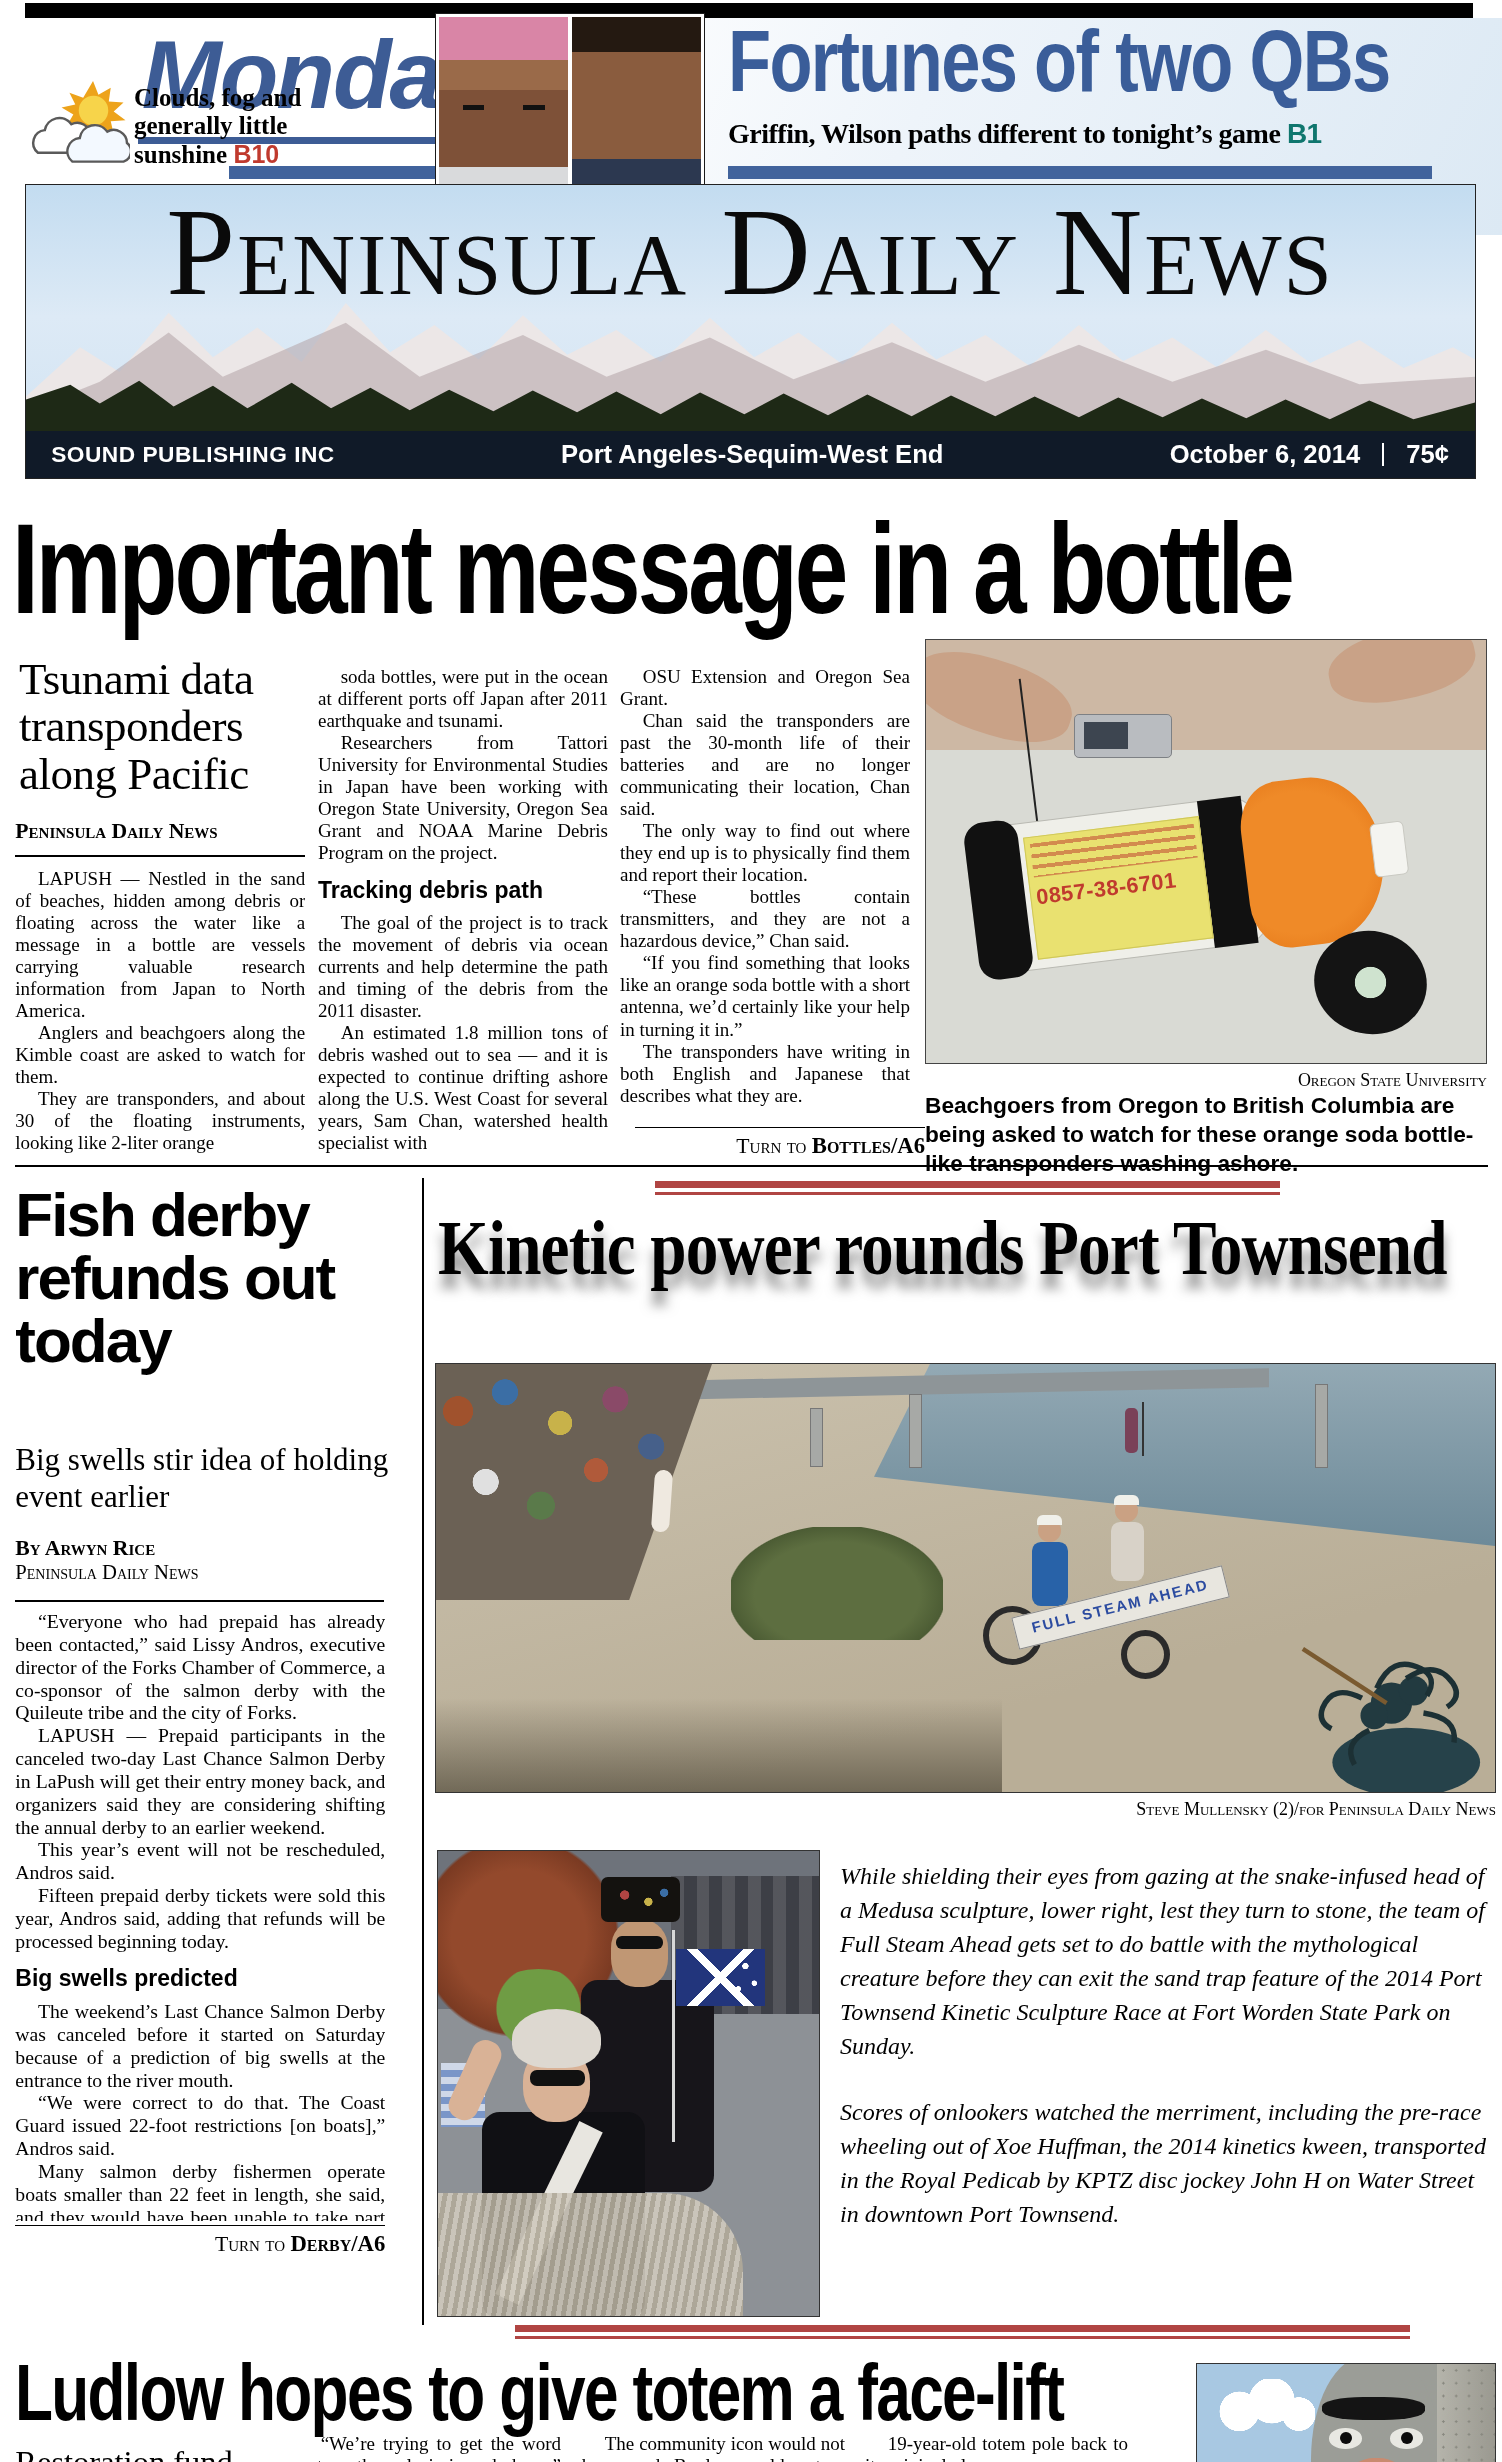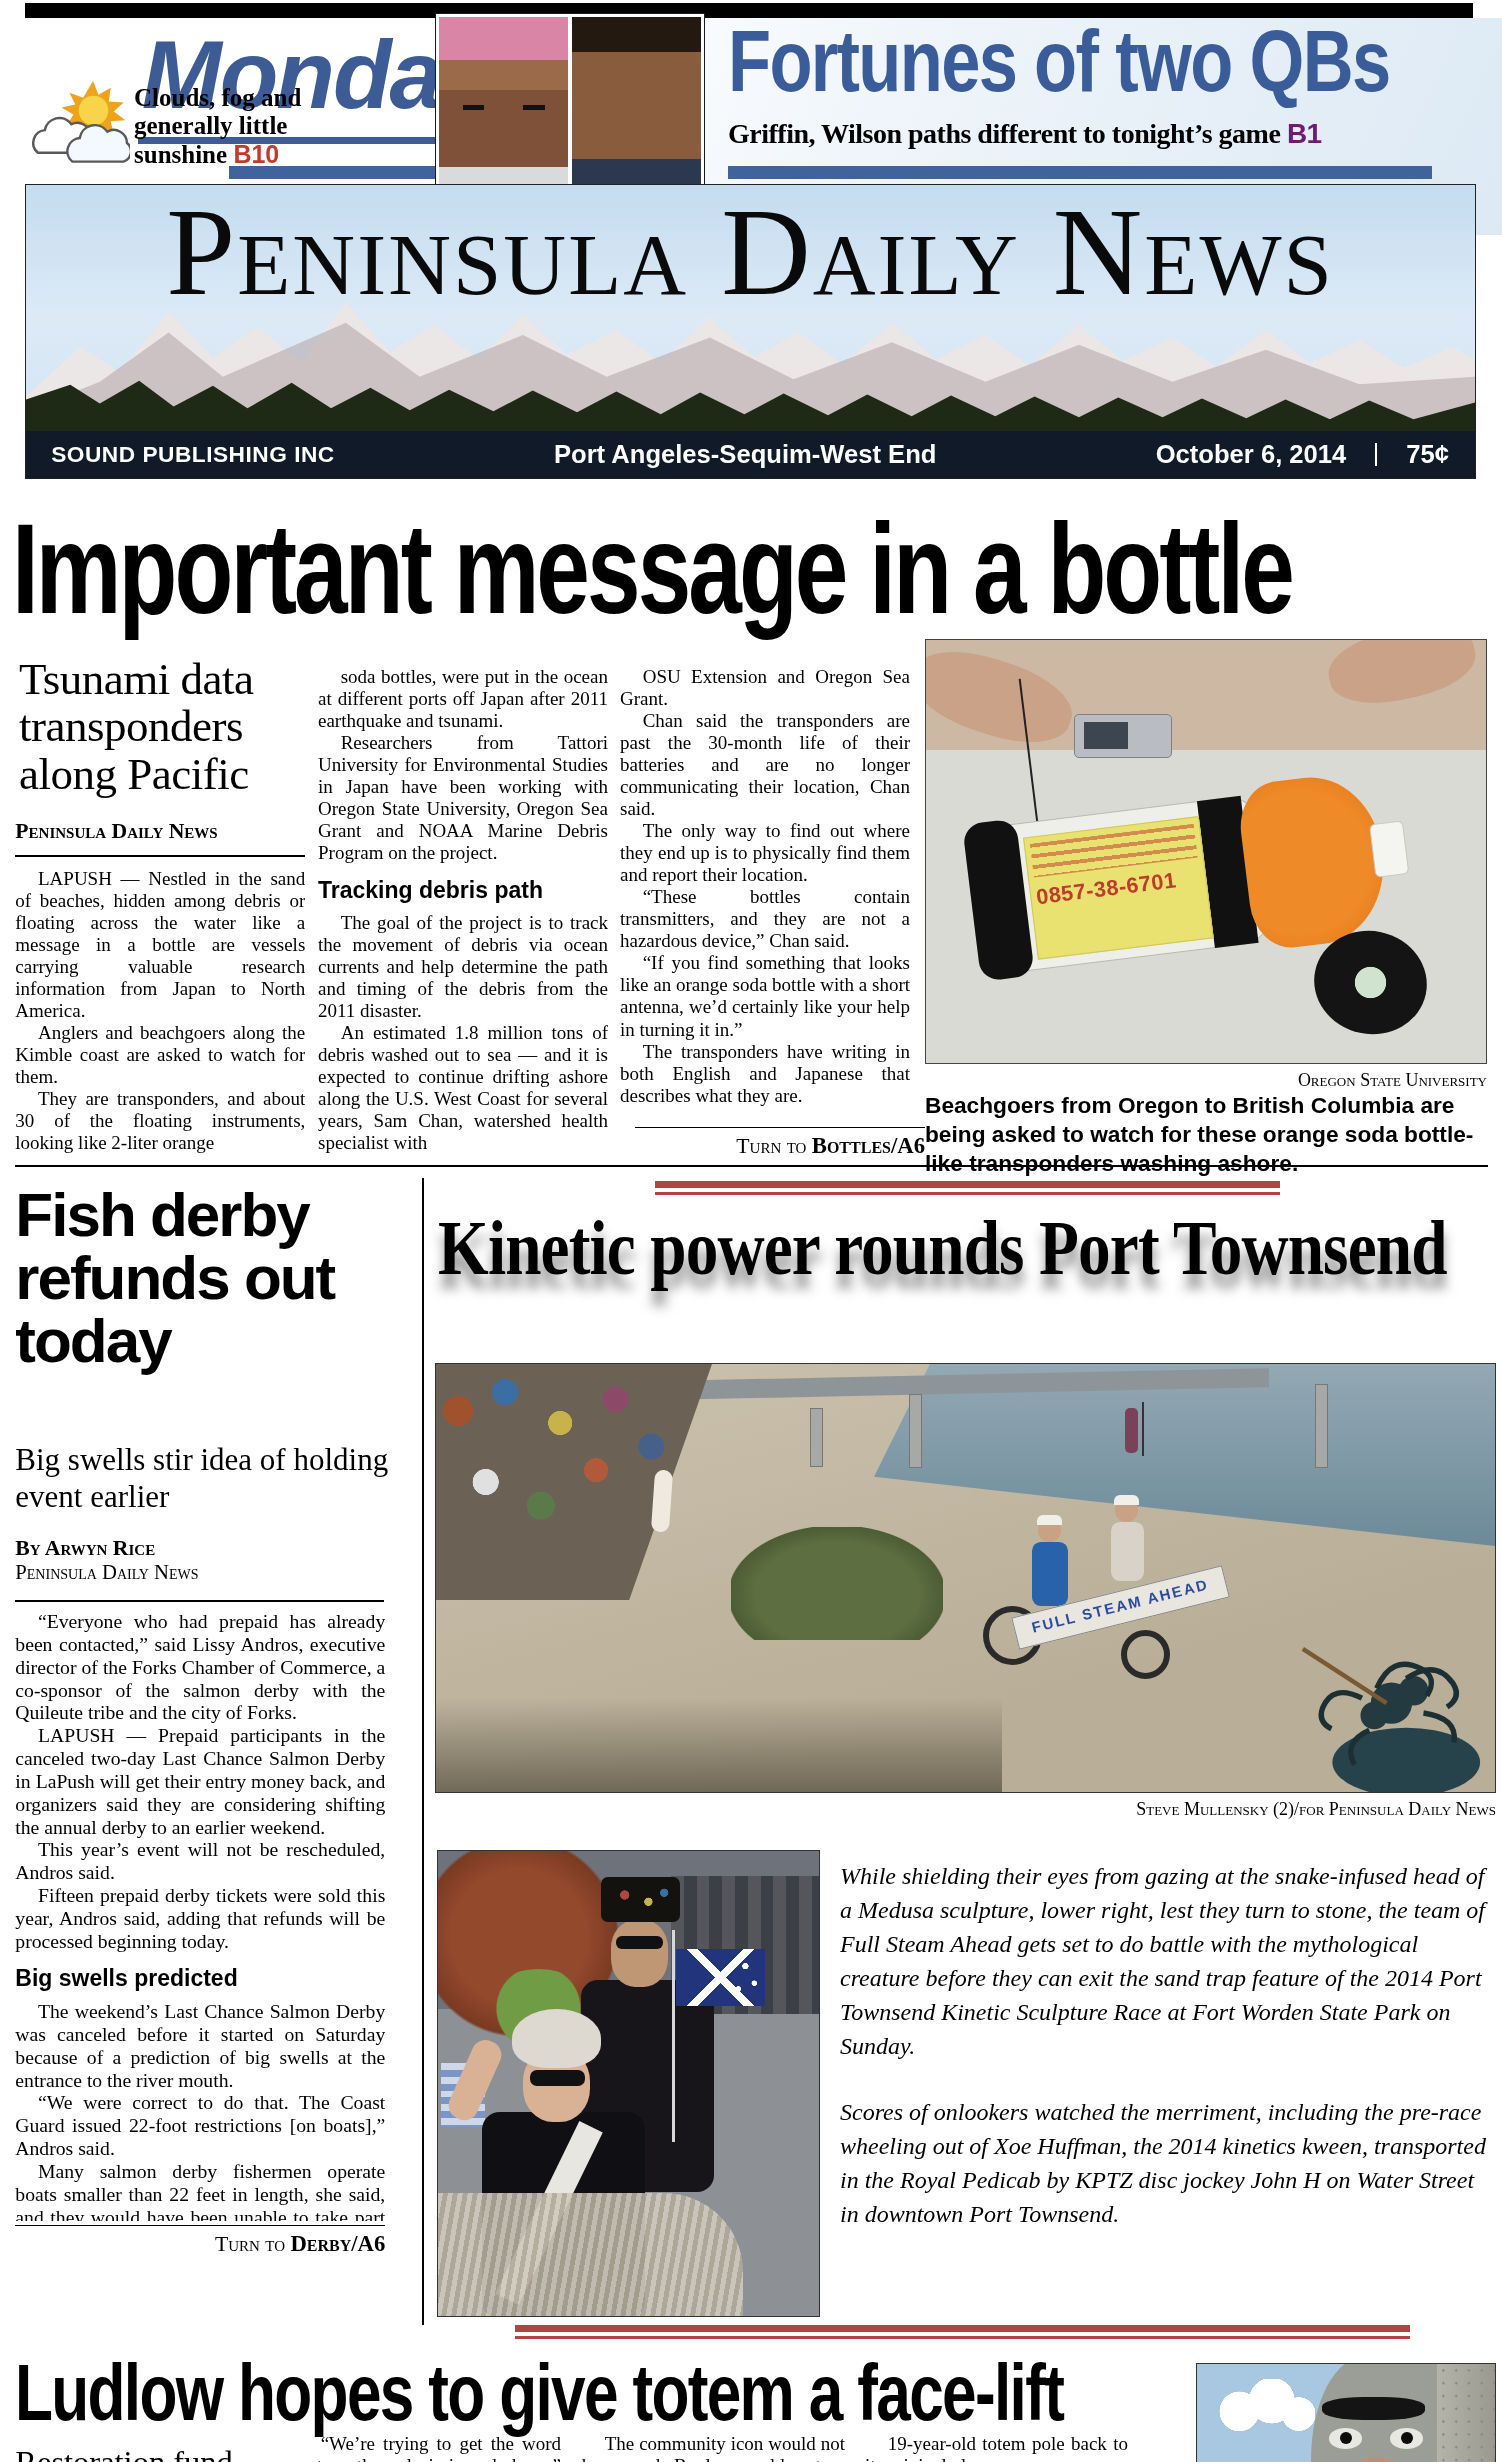--- a/index.html
+++ b/index.html
@@ -34,7 +34,7 @@
   #fortunes .condense { transform:scale(.85,1.04); font-family:"Liberation Sans",sans-serif;
      font-weight:bold; font-size:83px; color:#3a5d99; letter-spacing:-2px; }
   #griffin { left:728px; top:118px; width:768px; font-size:28px; font-weight:bold; letter-spacing:-0.5px;}
-  #griffin .pg { color:#701a75; font-family:"Liberation Sans",sans-serif; }
+  #griffin .pg { color:#0f766e; font-family:"Liberation Sans",sans-serif; }
   #barR { left:728px; top:166px; width:704px; height:13.3px; background:#41639c; }
 
   

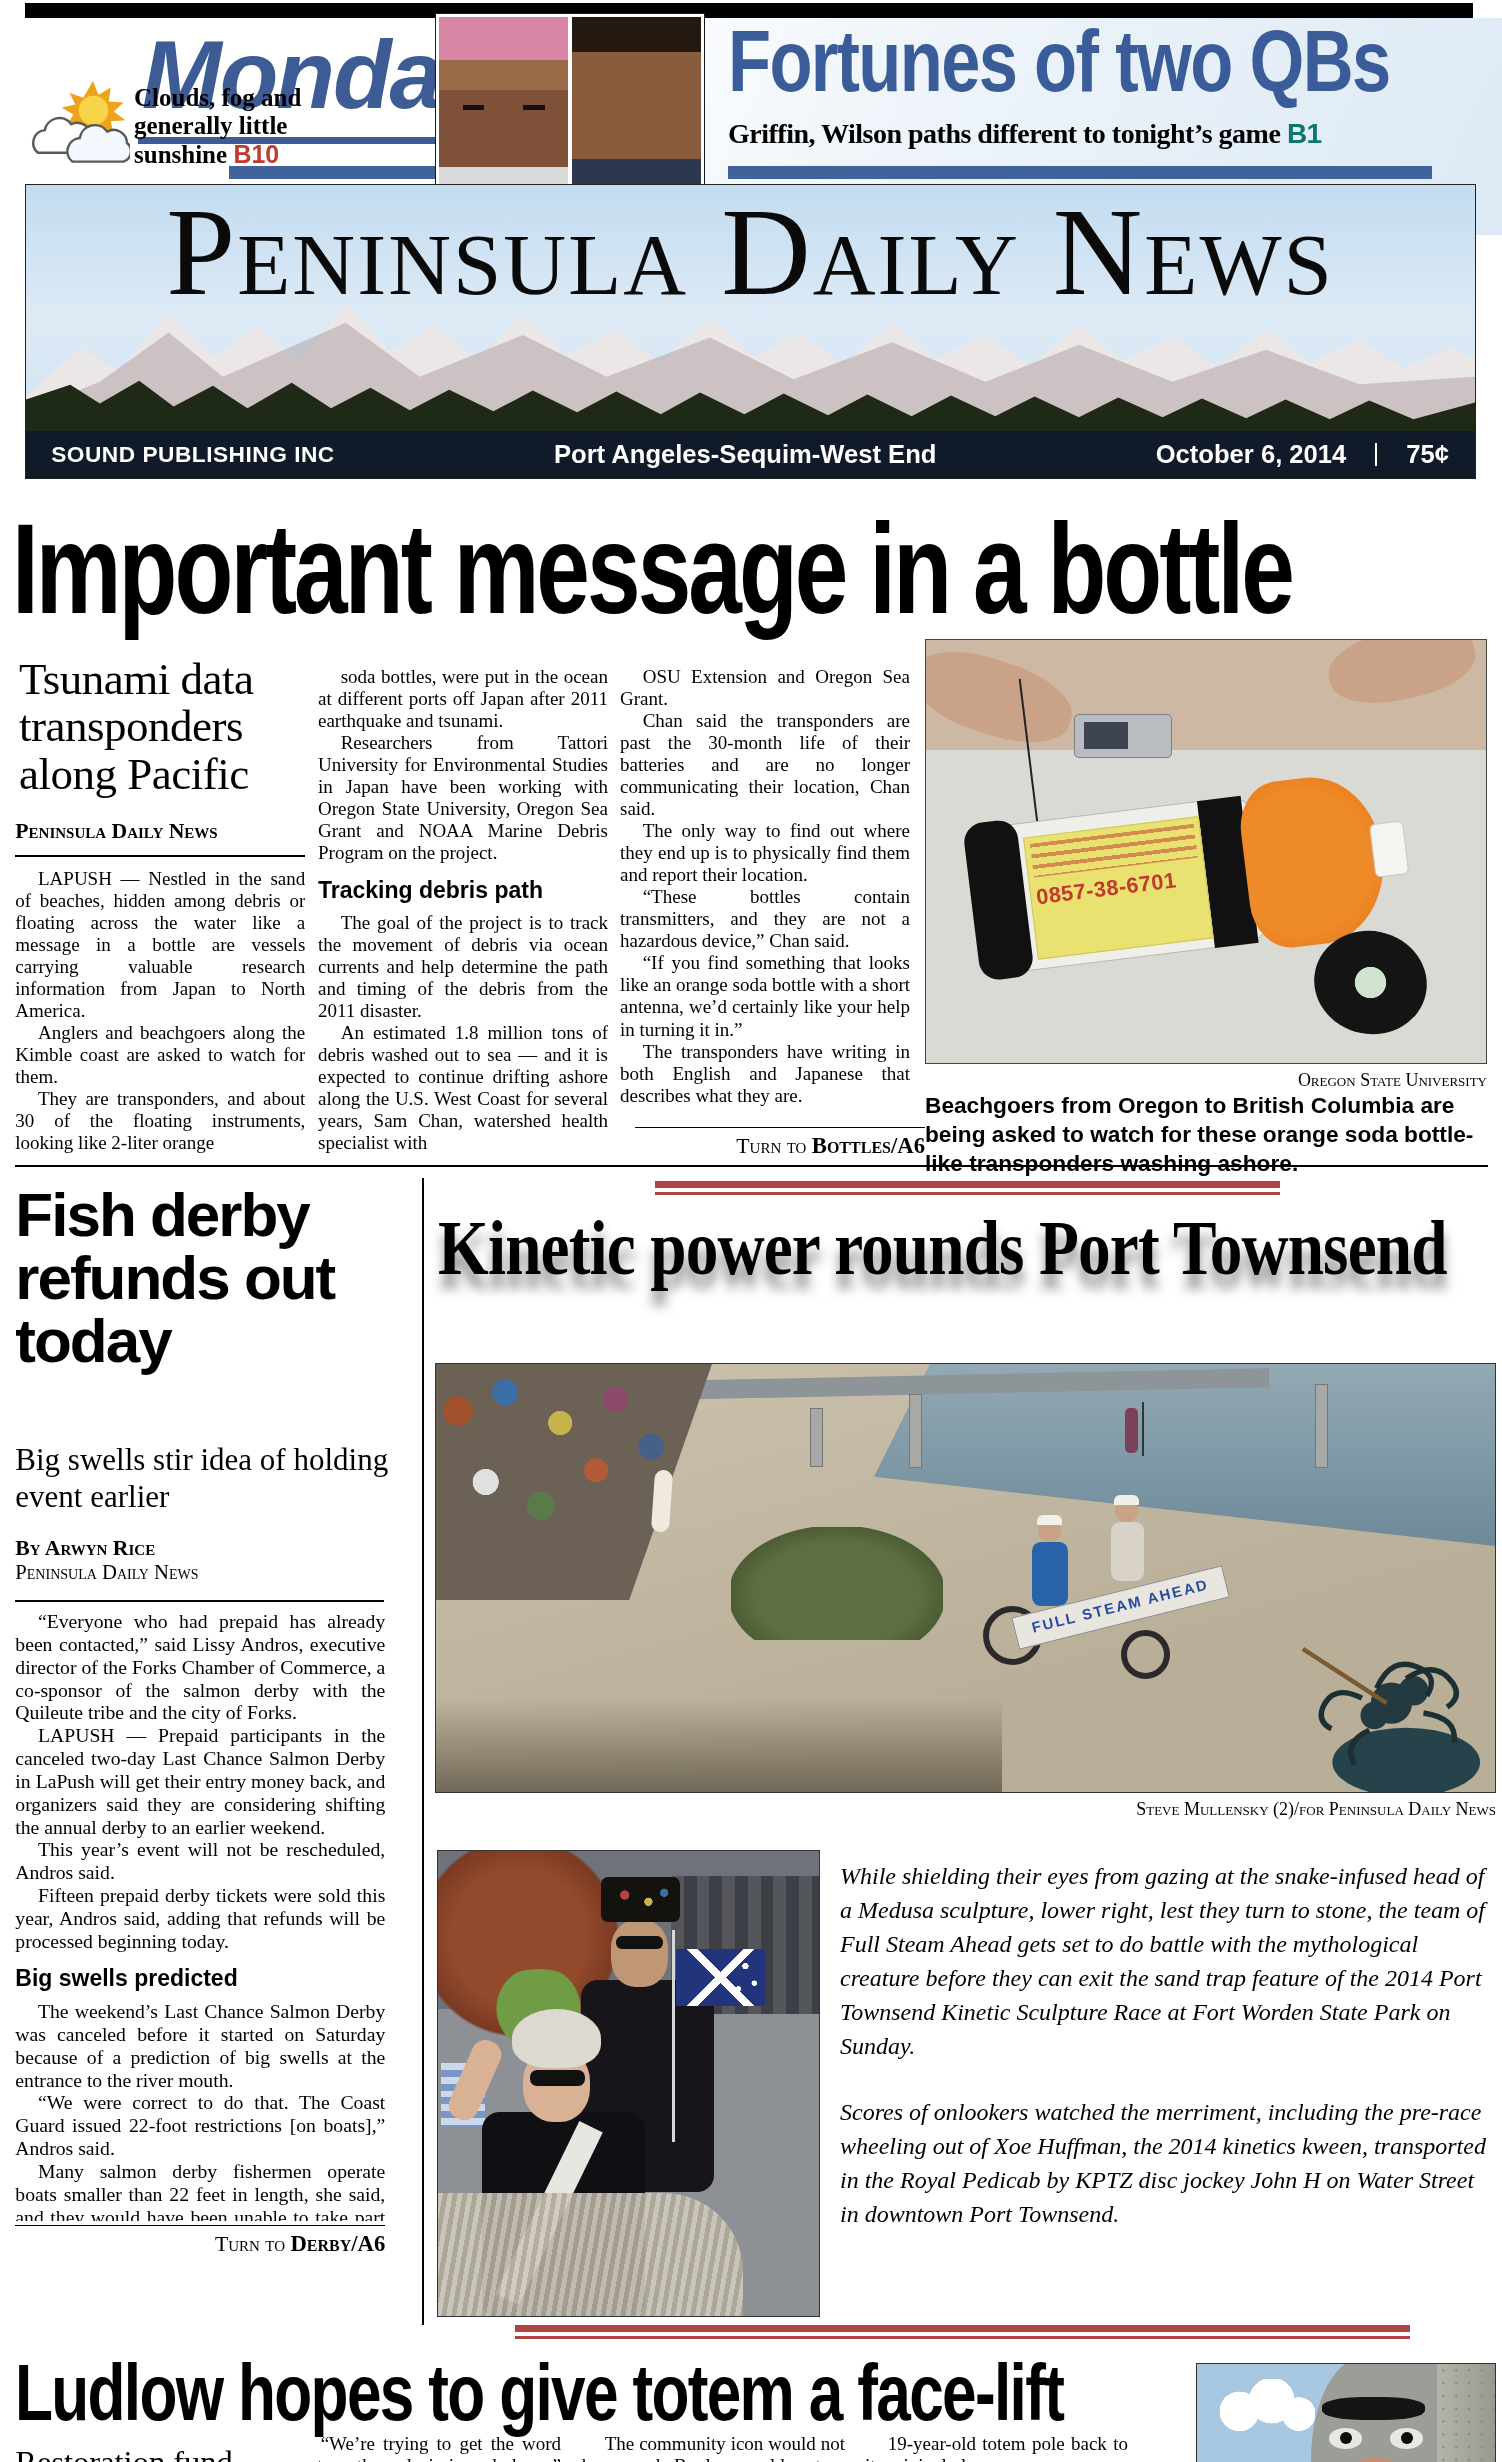--- a/index.html
+++ b/index.html
@@ -48,7 +48,7 @@
     font-family:"Liberation Sans",sans-serif; font-weight:bold; }
   #mastbar .pub { font-size:22.7px; letter-spacing:0.5px; }
   #mastbar .reg { font-size:25.6px; }
-  #mastbar .right { display:flex; align-items:center; gap:29px; font-size:25.6px; }
+  #mastbar .right { display:flex; align-items:center; gap:22px; font-size:25.6px; }
   #mastbar .vd { width:2px; height:22.7px; background:#fff; }
 
   

